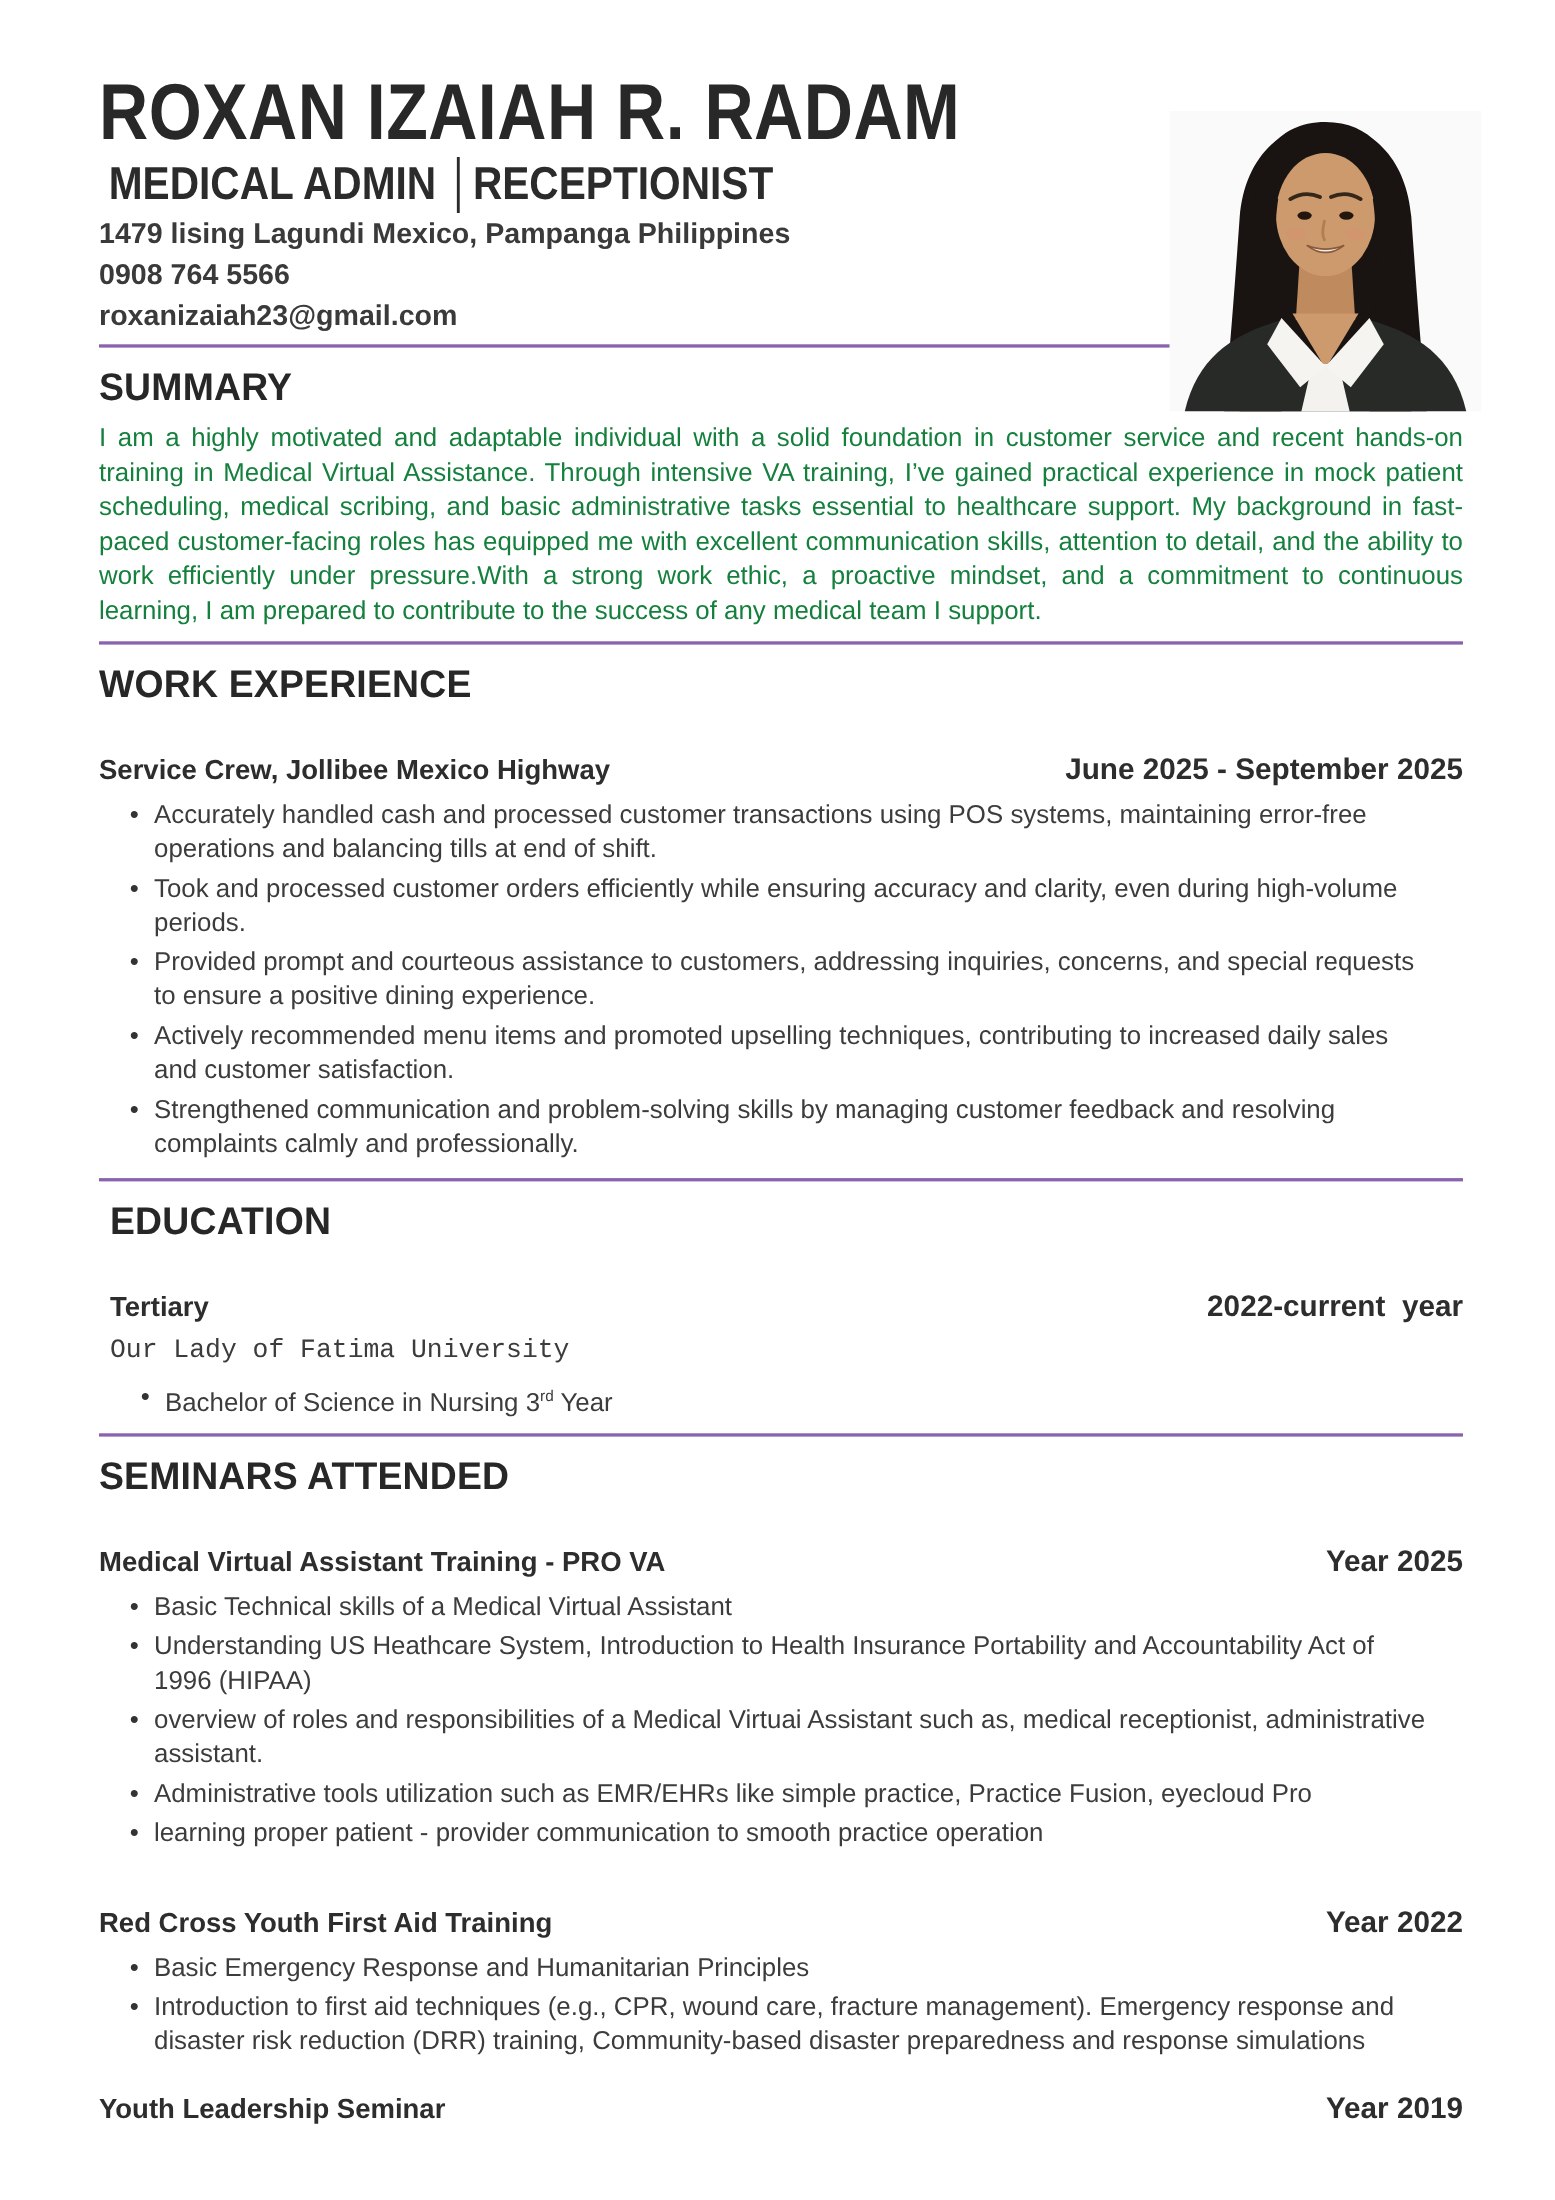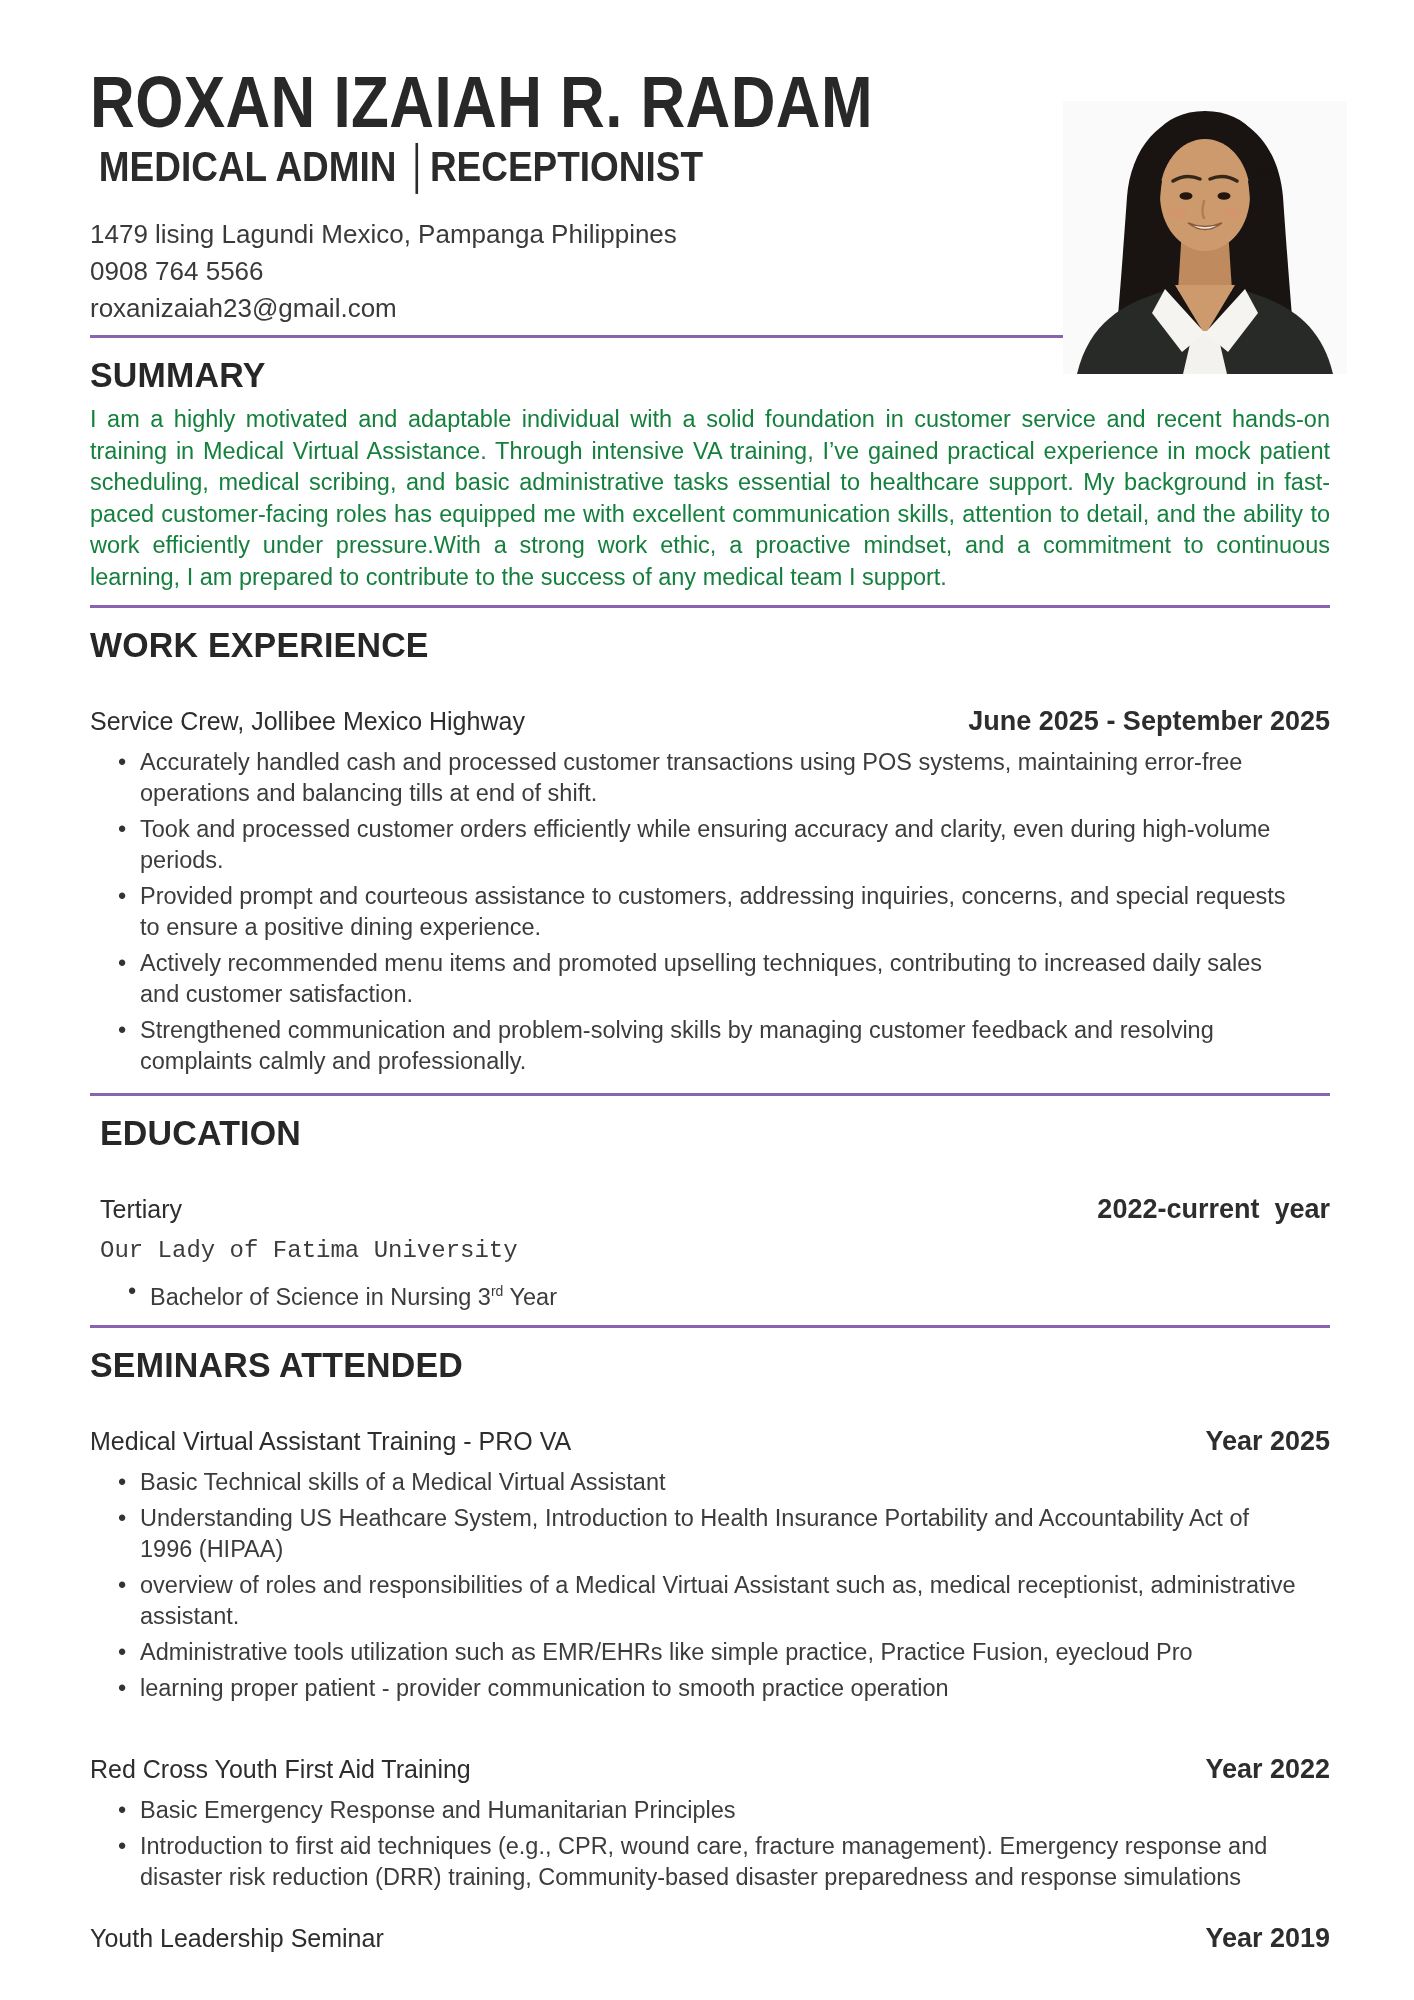--- a/index.html
+++ b/index.html
@@ -27,7 +27,7 @@
     color:#2b2b2b; white-space:pre;
     transform:scaleX(0.88); transform-origin:0 50%;
   }
-  .contact { margin-top:26px; font-size:26px; line-height:37px; color:#3a3a3a; }
+  .contact { margin-top:4px; font-size:26px; line-height:37px; color:#3a3a3a;font-weight:bold; }
   .contact div { white-space:pre; }
 
   .photo {

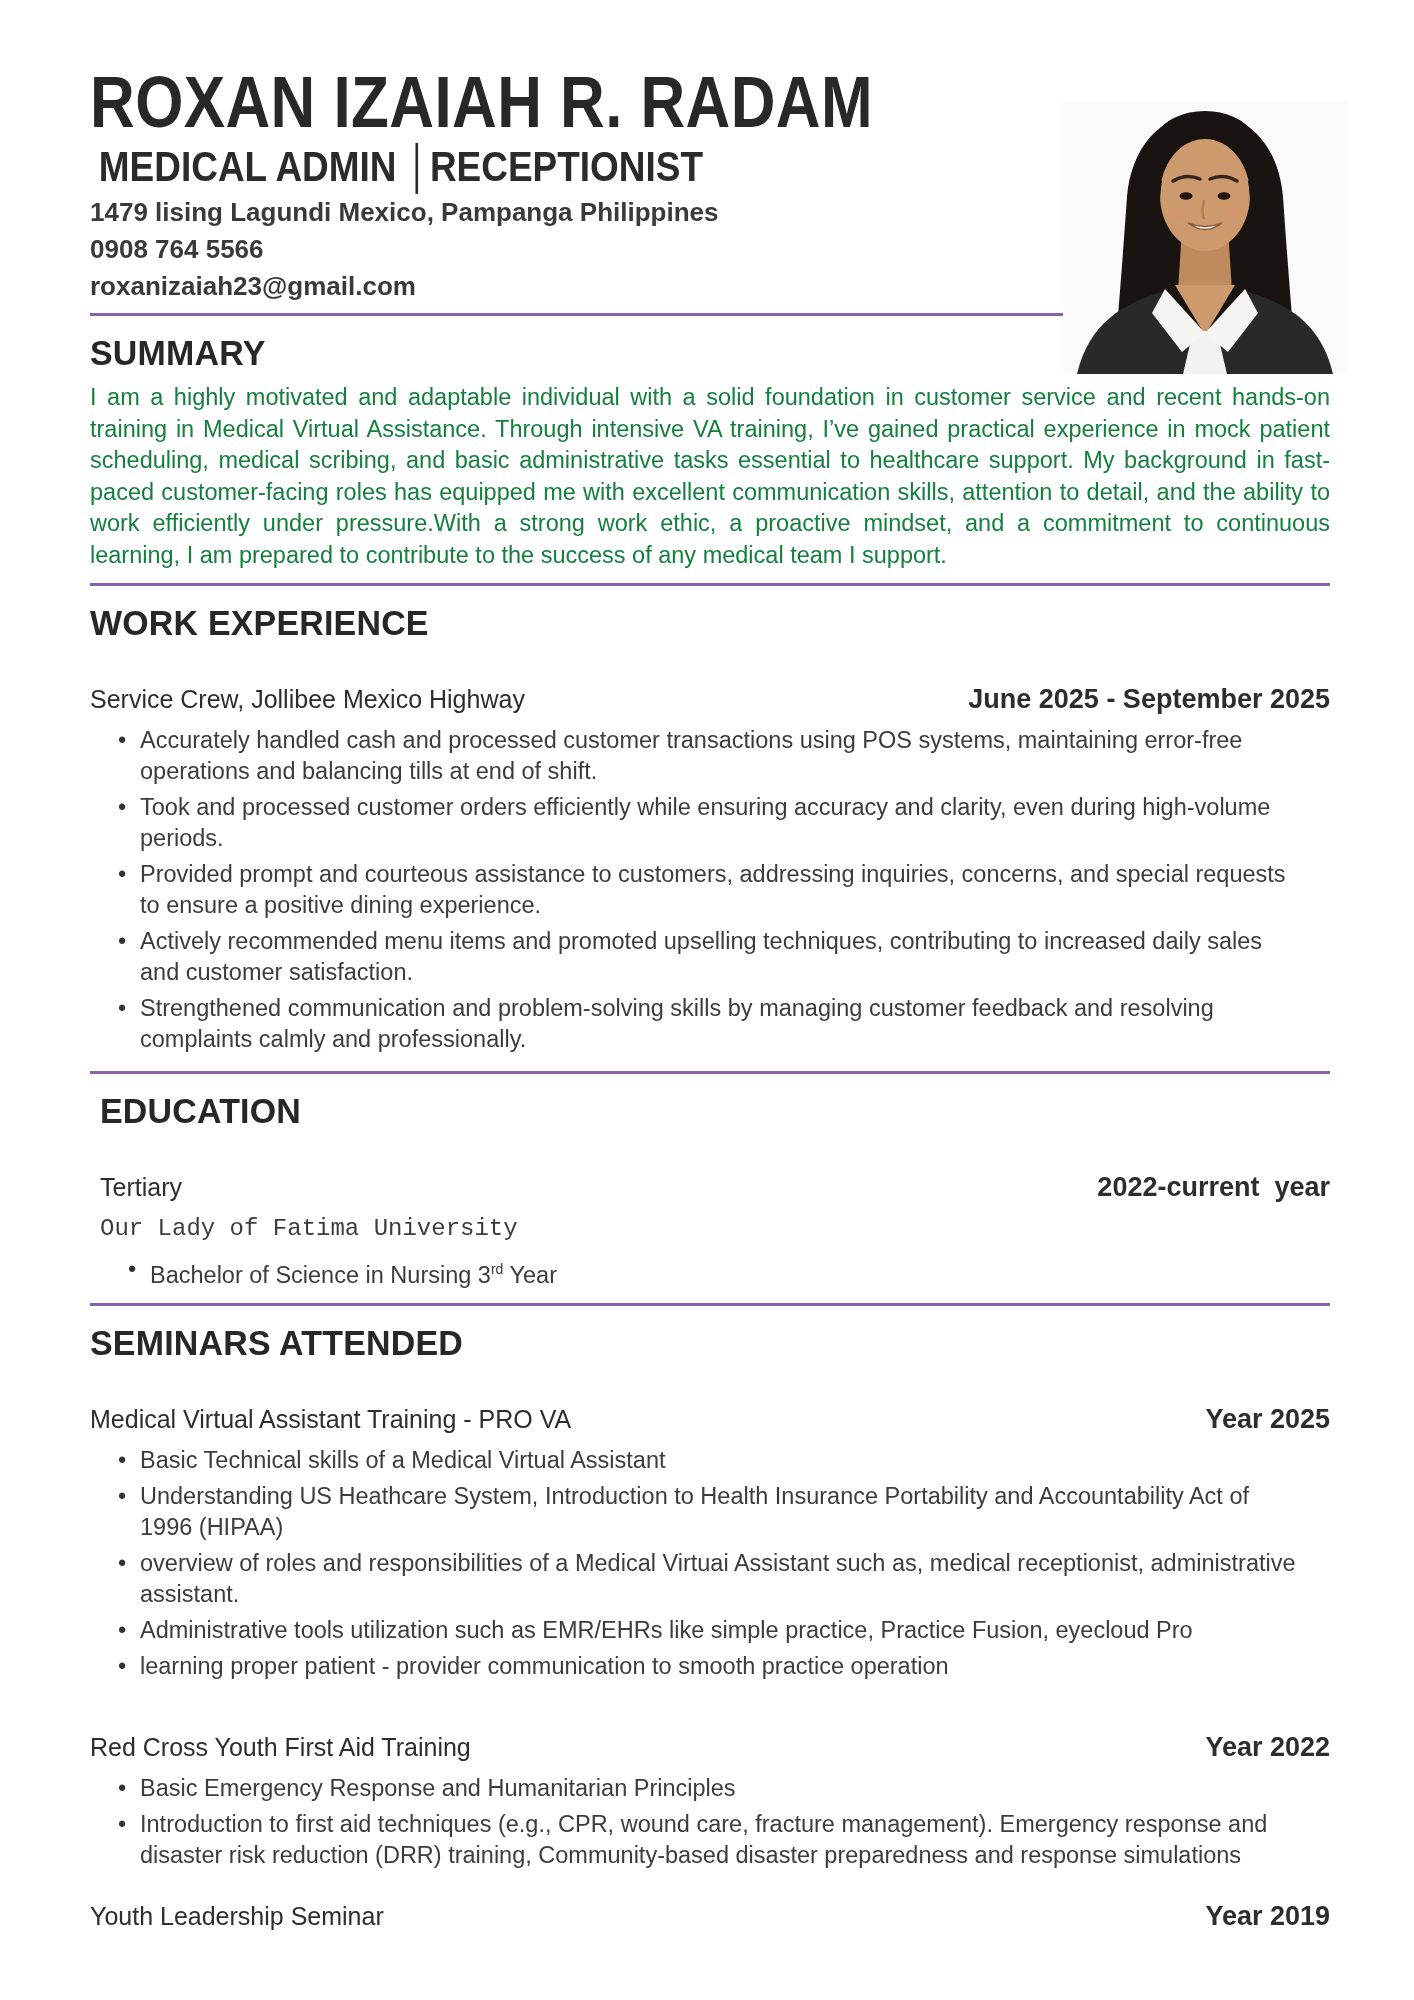--- a/index.html
+++ b/index.html
@@ -65,7 +65,7 @@
     display:flex; justify-content:space-between; align-items:baseline;
     margin-top:16px;
   }
-  .entry-title { font-size:25px; font-weight:normal; color:#2d2d2d; white-space:pre; }
+  .entry-title { font-size:25px; font-weight:bold; color:#2d2d2d; white-space:pre; }
   .entry-date  { font-size:27px; font-weight:bold; color:#2d2d2d; white-space:pre;margin-top:24px; }
 
   ul.bullets { list-style:none; margin:10px 0 0 0; padding:0 0 0 26px; }

